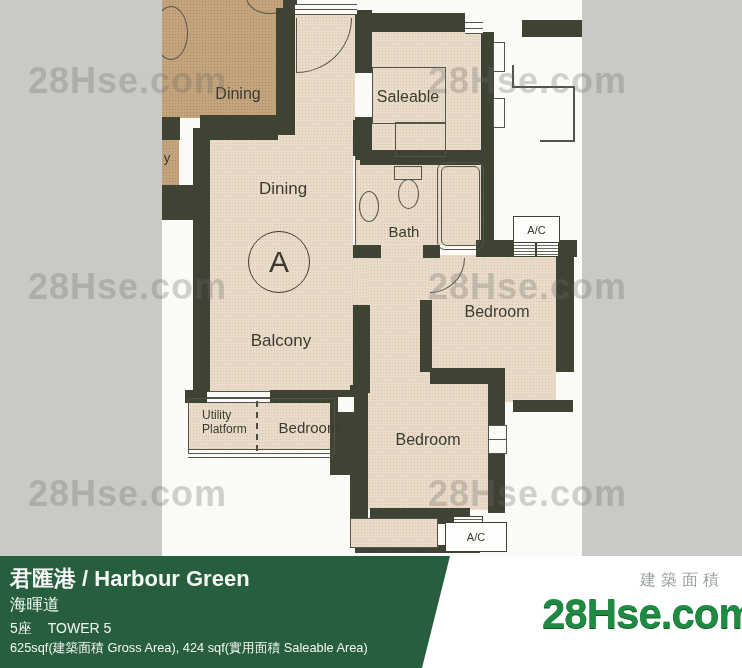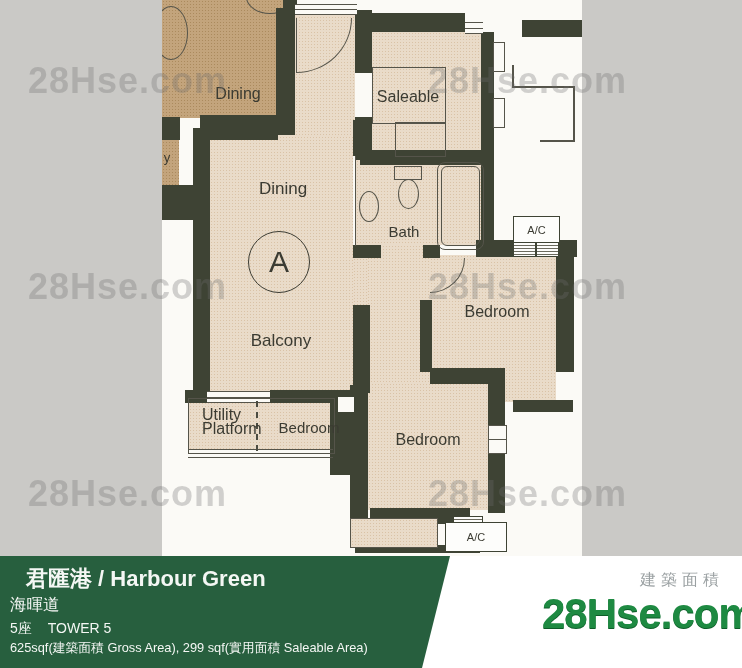--- a/index.html
+++ b/index.html
@@ -150,7 +150,7 @@
     <div class="lbl" style="left:335px;top:312px;font-size:16px;">Bedroom</div>
     <div class="lbl" style="left:266px;top:440px;font-size:16px;">Bedroom</div>
     <div class="lbl" style="left:147px;top:427px;font-size:15px;">Bedroom</div>
-    <div style="position:absolute;left:40px;top:408px;font-size:16px;line-height:14px;color:#3b3b32;">
+    <div style="position:absolute;left:40px;top:408px;font-size:12px;line-height:14px;color:#3b3b32;">
       <div>Utility</div>
       <div>Platform</div>
     </div>

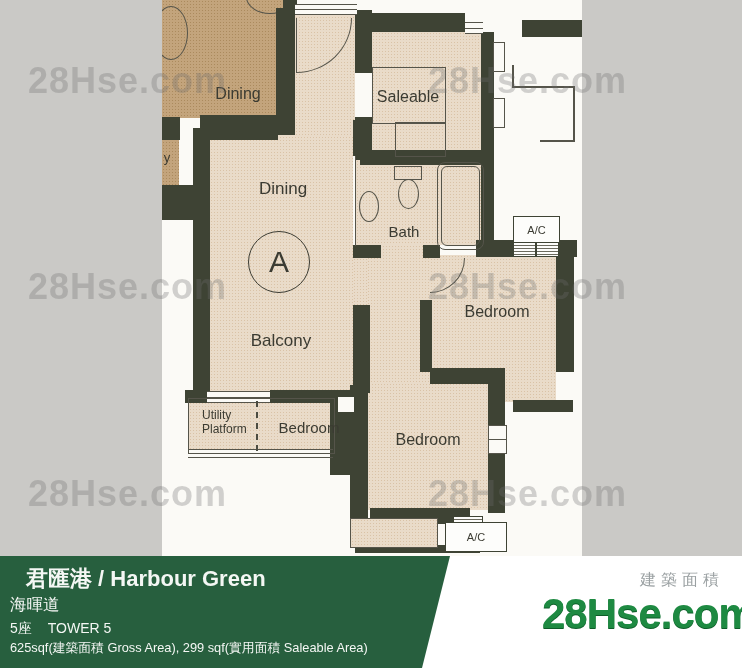--- a/index.html
+++ b/index.html
@@ -26,7 +26,7 @@
   
   #footerband{position:absolute;left:0;top:556px;width:480px;height:112px;background:#275f3e;z-index:8;
     clip-path:polygon(0 0,450px 0,422px 112px,0 112px);color:#f4f7f4;}
-  .ft-title{position:absolute;left:26px;top:8px;font-size:22px;font-weight:bold;}
+  .ft-title{position:absolute;left:10px;top:8px;font-size:22px;font-weight:bold;}
   .ft-addr{position:absolute;left:10px;top:38px;font-size:16.5px;}
   .ft-tower{position:absolute;left:10px;top:64px;font-size:14px;}
   .ft-tower .gap{display:inline-block;width:16px;}

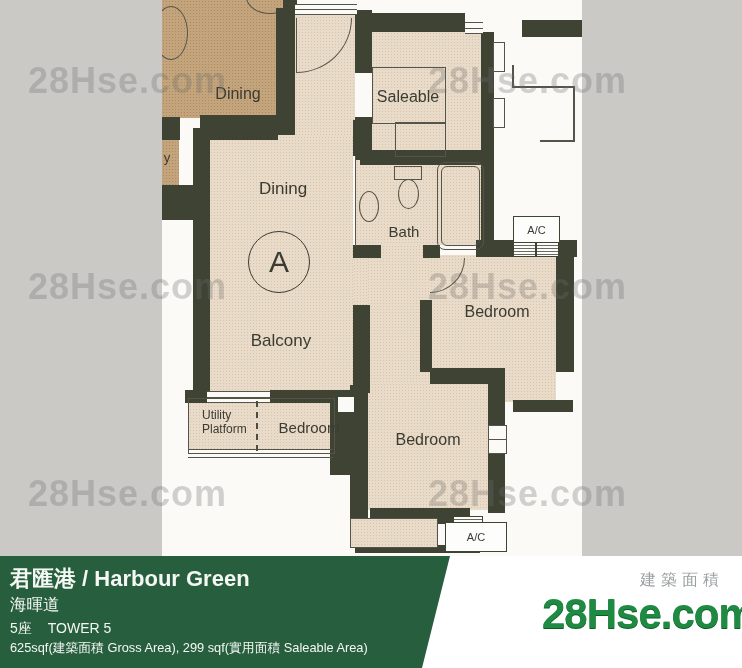--- a/index.html
+++ b/index.html
@@ -169,7 +169,7 @@
     <div class="ft-tower">
       <span>5座</span><span class="gap"></span><span>TOWER 5</span>
     </div>
-    <div class="ft-area">625sqf(建築面積 Gross Area), 299 sqf(實用面積 Saleable Area)</div>
+    <div class="ft-area">625sqf(建築面積 Gross Area), 424 sqf(實用面積 Saleable Area)</div>
   </div>
 
   <div id="brand">

